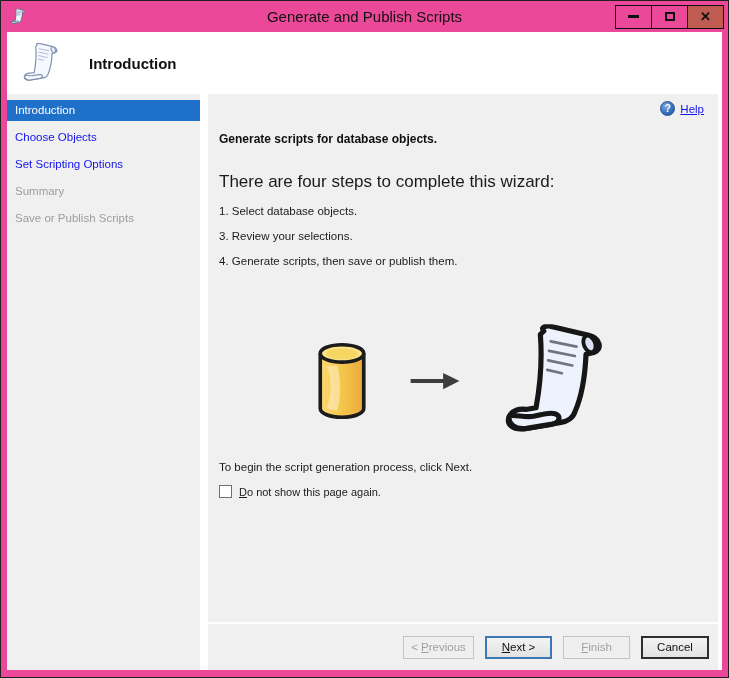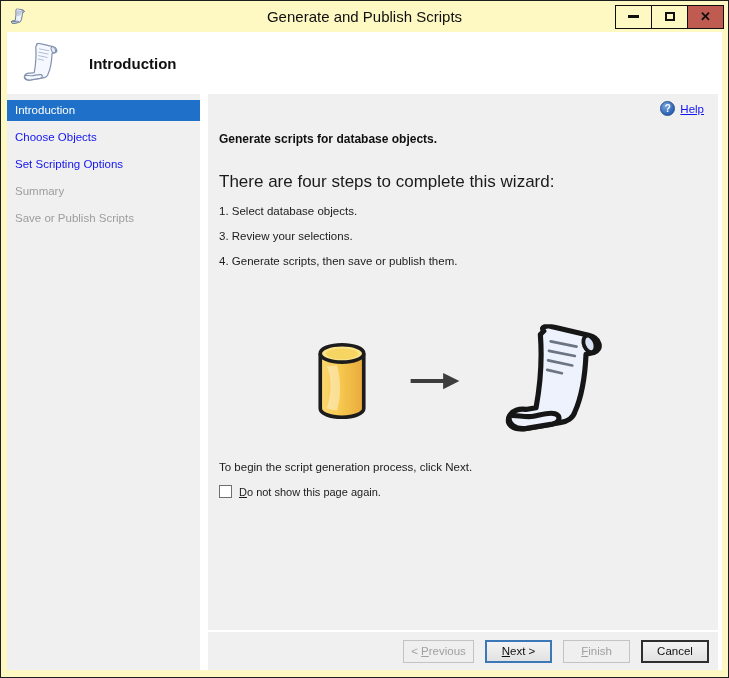--- a/index.html
+++ b/index.html
@@ -8,7 +8,7 @@
 
   .window {
     width: 729px; height: 678px;
-    background: #fef9c3;
+    background: #ec4899;
     border: 1px solid #1f1f1f;
     display: flex; flex-direction: column;
     position: relative;

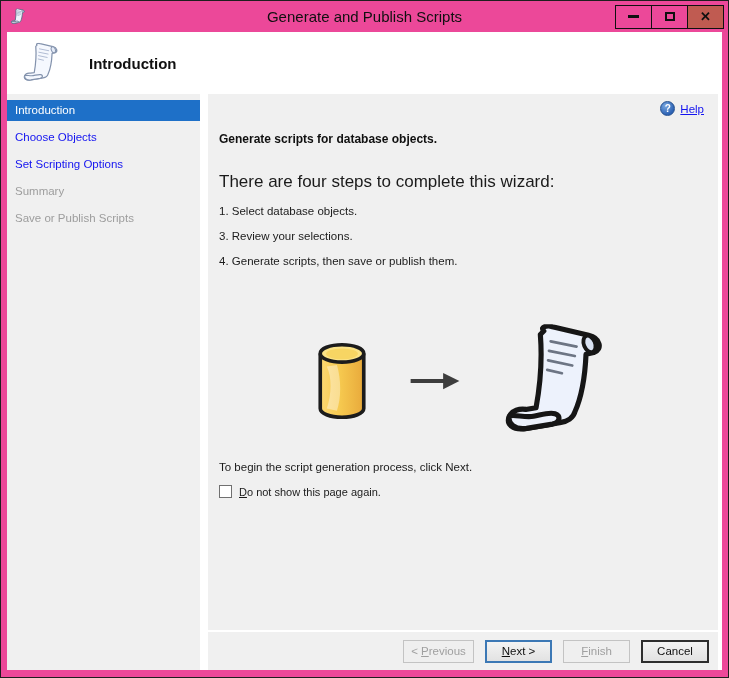--- a/index.html
+++ b/index.html
@@ -74,7 +74,7 @@
 
   
   .button-bar {
-    flex: none; height: 38px; margin-top: 2px; background: #f0f0f0;
+    flex: none; height: 46px; margin-top: 2px; background: #f0f0f0;
     display: flex; align-items: center; justify-content: flex-end; gap: 11px; padding-right: 9px;
   }
   .btn {

